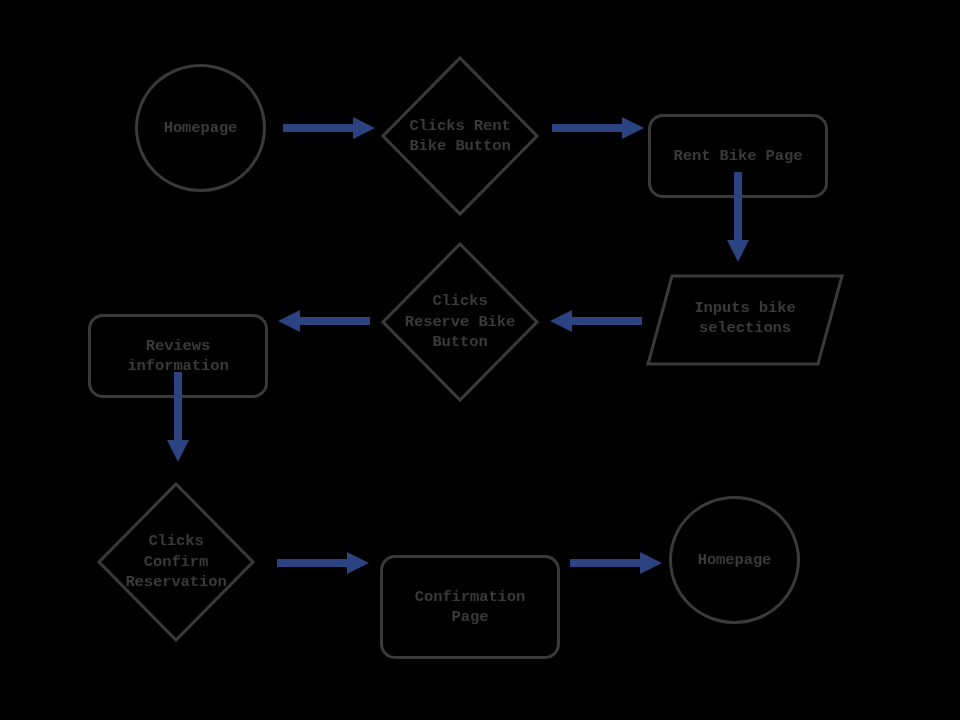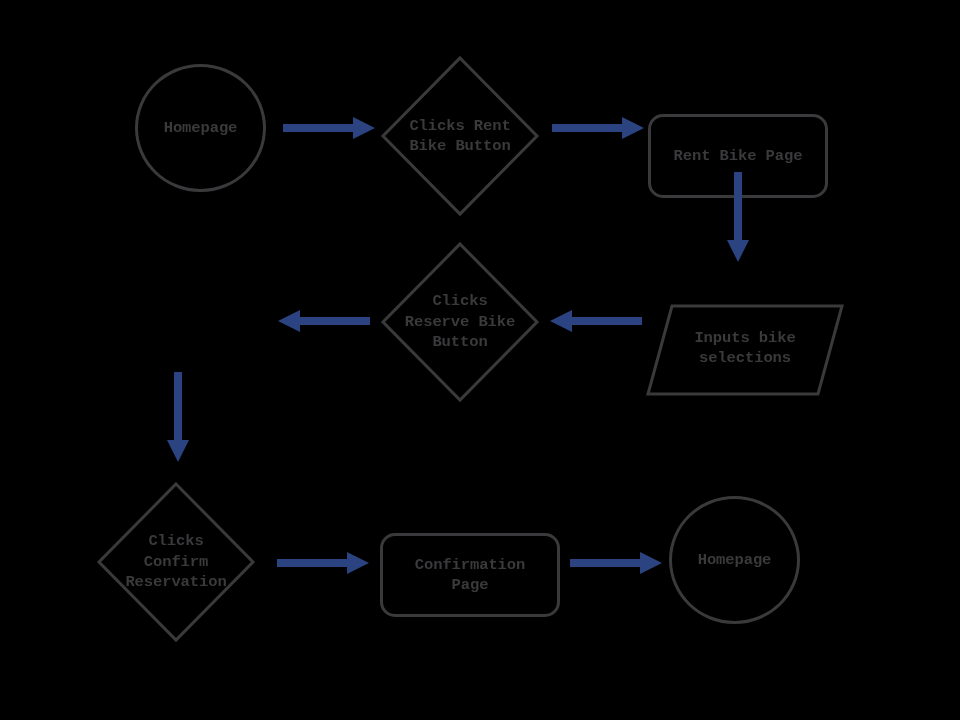--- a/index.html
+++ b/index.html
@@ -111,7 +111,7 @@
     </svg>
   </div>
 
-  <div class="node shape-svg" style="left:646px; top:274px; width:198px; height:88px;margin-top:30px;">
+  <div class="node shape-svg" style="left:646px; top:274px; width:198px; height:88px;">
     <svg width="198" height="92" viewBox="0 0 198 92">
       <polygon class="outline" points="26,2 196,2 172,90 2,90"></polygon>
     </svg>

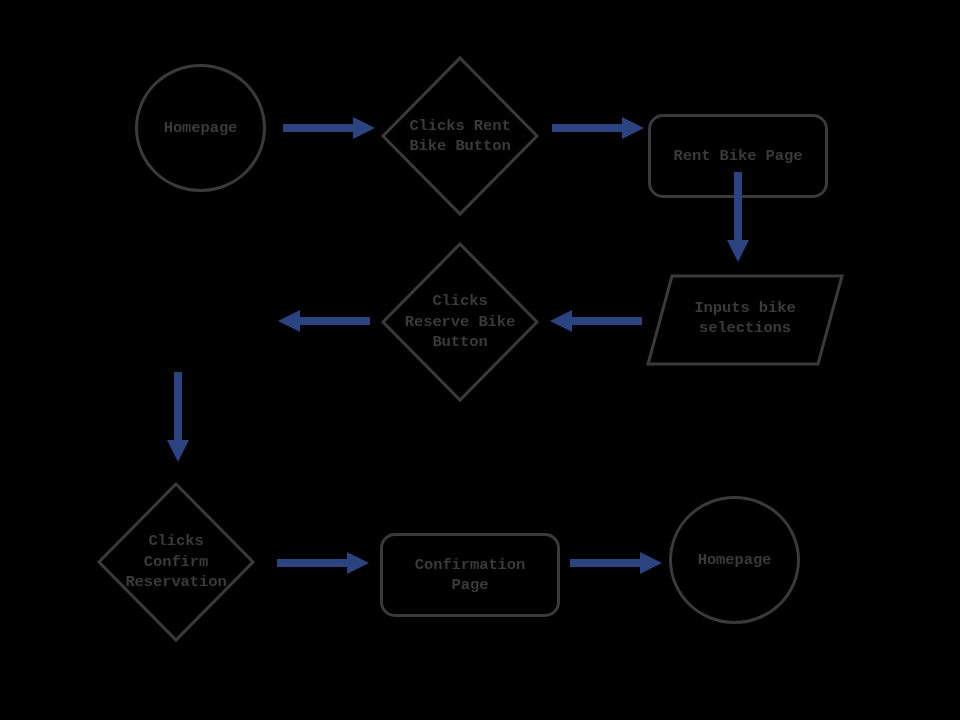--- a/index.html
+++ b/index.html
@@ -140,6 +140,10 @@
     </svg>
   </div>
 
+  <div class="node shape-roundrect" style="left:88px; top:280px; width:180px; height:84px;">
+    <div class="node-label">Reviews
+information</div>
+  </div>
 
   <div class="arrow" style="left:167px; top:372px; width:22px; height:90px;">
     <svg width="22" height="90" viewBox="0 0 22 90">

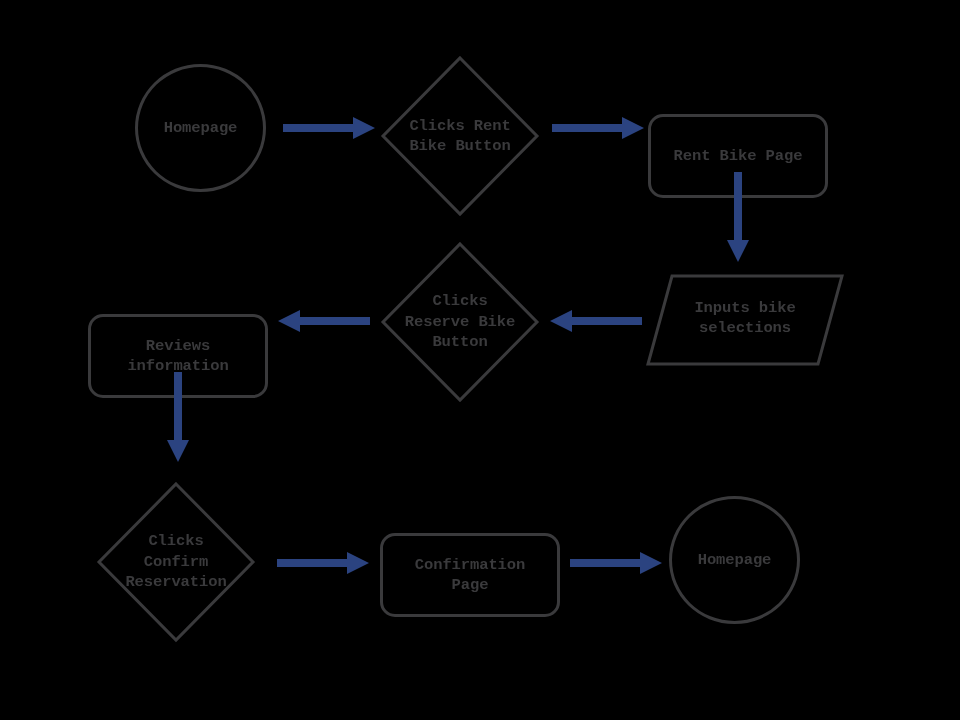--- a/index.html
+++ b/index.html
@@ -166,7 +166,7 @@
     </svg>
   </div>
 
-  <div class="node shape-roundrect" style="left:380px; top:499px; width:180px; height:84px;">
+  <div class="node shape-roundrect" style="left:380px; top:521px; width:180px; height:104px;">
     <div class="node-label">Confirmation
 Page</div>
   </div>

